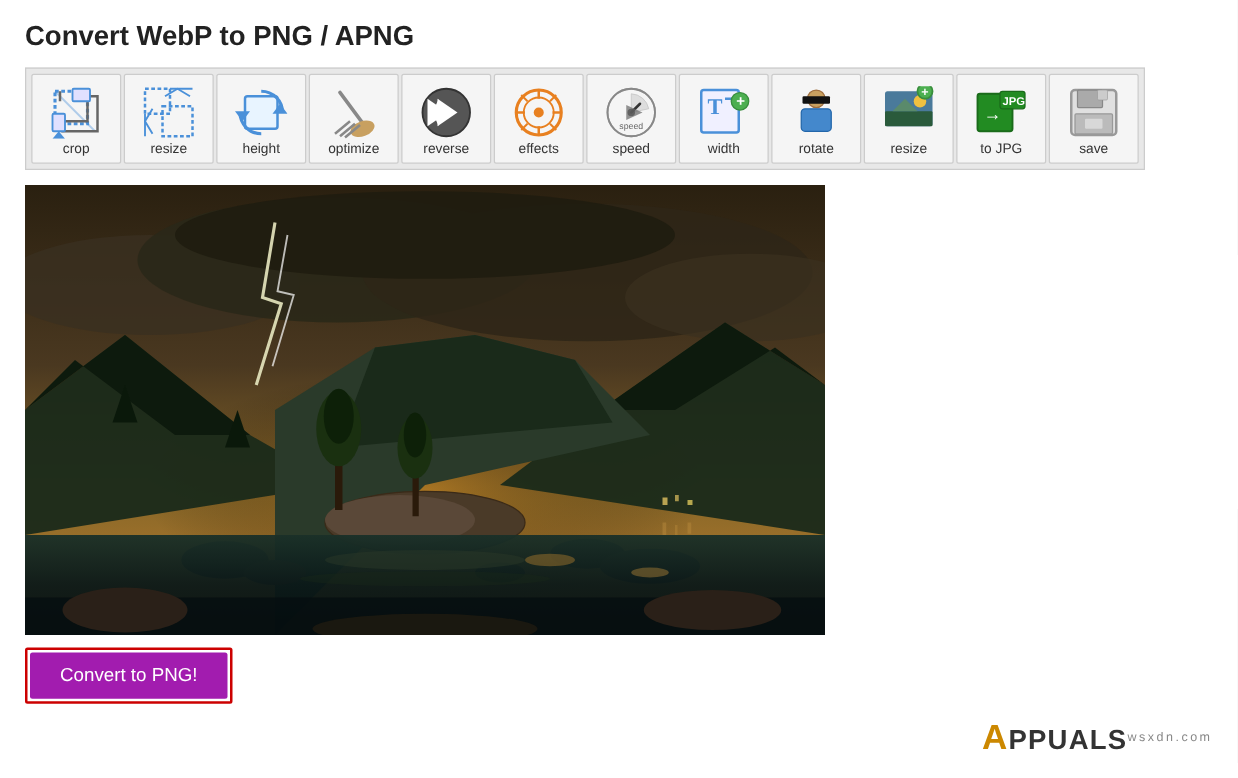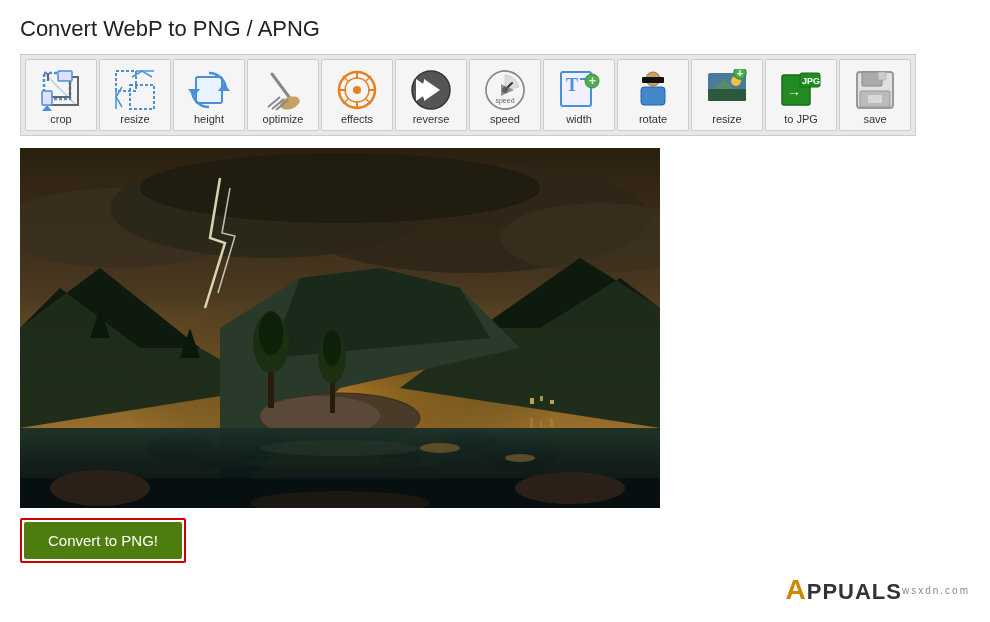--- a/index.html
+++ b/index.html
@@ -19,7 +19,7 @@
     }
     .page-title {
       font-size: 22px;
-      font-weight: normal;
+      font-weight: bold;
       color: #222;
       margin-bottom: 12px;
     }

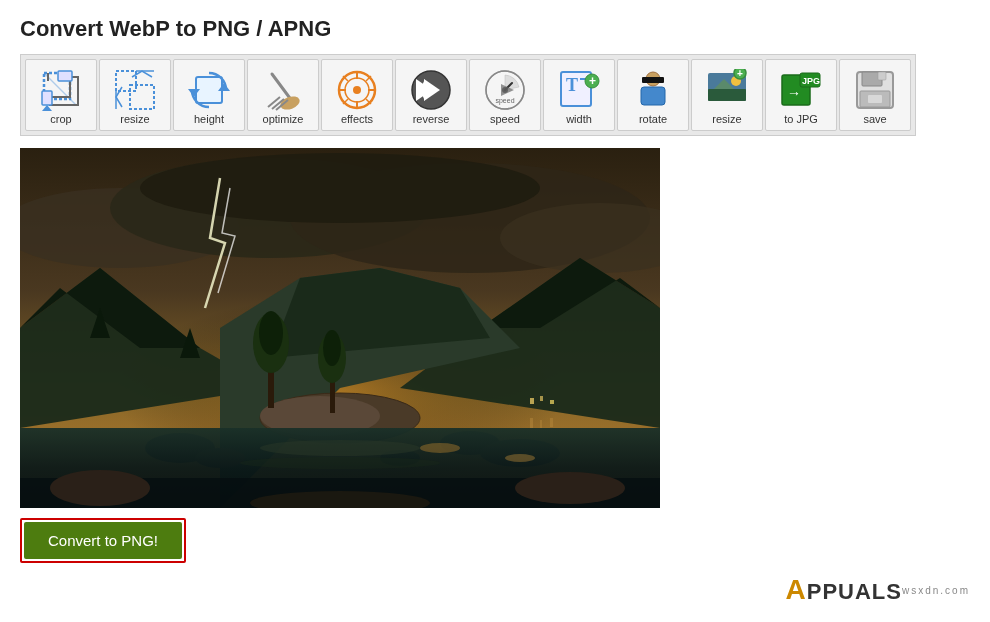--- a/index.html
+++ b/index.html
@@ -218,6 +218,18 @@
     <div class="tool-btn">
       <div class="tool-icon">
         <svg width="42" height="42" viewBox="0 0 42 42">
+          <circle cx="21" cy="21" r="19" fill="#555" stroke="#333" stroke-width="1.5"></circle>
+          <polygon points="15,10 15,32 10,21" fill="#fff"></polygon>
+          <polygon points="14,10 30,21 14,32" fill="#fff"></polygon>
+          <polygon points="6,10 22,21 6,32" fill="#fff"></polygon>
+        </svg>
+      </div>
+      <span class="tool-label">reverse</span>
+    </div>
+
+    <div class="tool-btn">
+      <div class="tool-icon">
+        <svg width="42" height="42" viewBox="0 0 42 42">
 
           <ellipse cx="21" cy="21" rx="18" ry="18" fill="none" stroke="#e88020" stroke-width="2.5"></ellipse>
           <ellipse cx="21" cy="21" rx="12" ry="12" fill="none" stroke="#e88020" stroke-width="1.5"></ellipse>
@@ -233,18 +245,6 @@
         </svg>
       </div>
       <span class="tool-label">effects</span>
-    </div>
-
-    <div class="tool-btn">
-      <div class="tool-icon">
-        <svg width="42" height="42" viewBox="0 0 42 42">
-          <circle cx="21" cy="21" r="19" fill="#555" stroke="#333" stroke-width="1.5"></circle>
-          <polygon points="15,10 15,32 10,21" fill="#fff"></polygon>
-          <polygon points="14,10 30,21 14,32" fill="#fff"></polygon>
-          <polygon points="6,10 22,21 6,32" fill="#fff"></polygon>
-        </svg>
-      </div>
-      <span class="tool-label">reverse</span>
     </div>
 
     <div class="tool-btn">

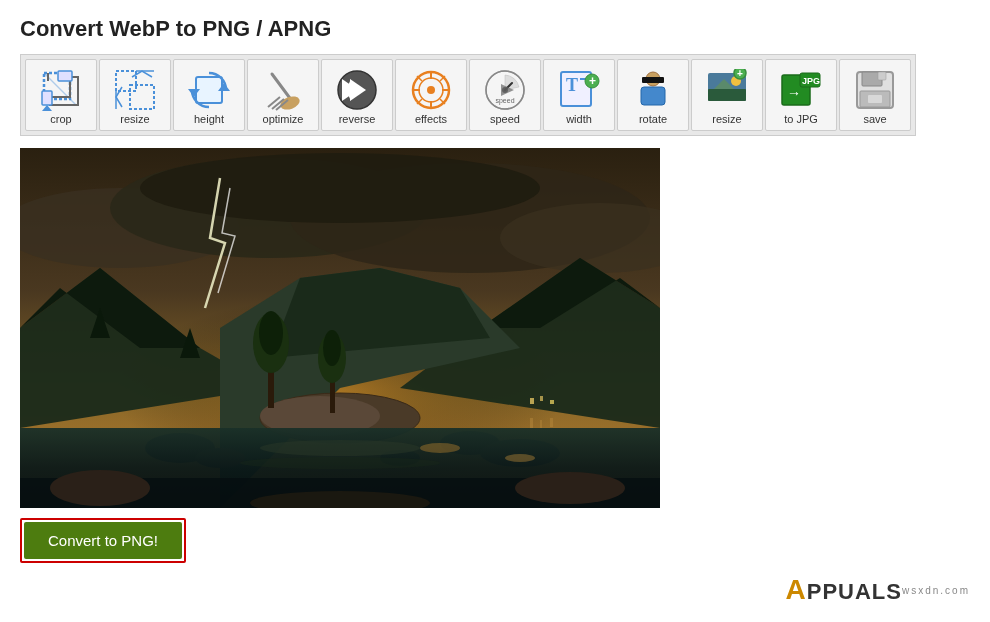--- a/index.html
+++ b/index.html
@@ -117,7 +117,7 @@
       margin-bottom: 20px;
     }
     .convert-btn {
-      background: #4d7c0f;
+      background: #a21caf;
       color: #fff;
       border: none;
       padding: 10px 24px;

